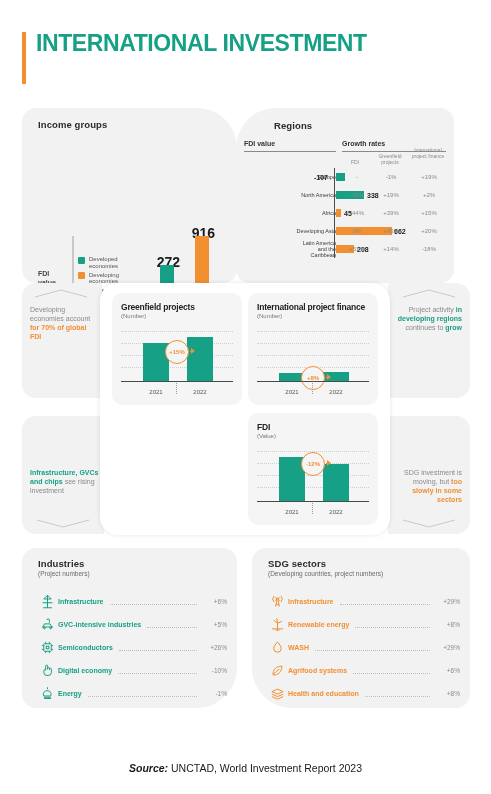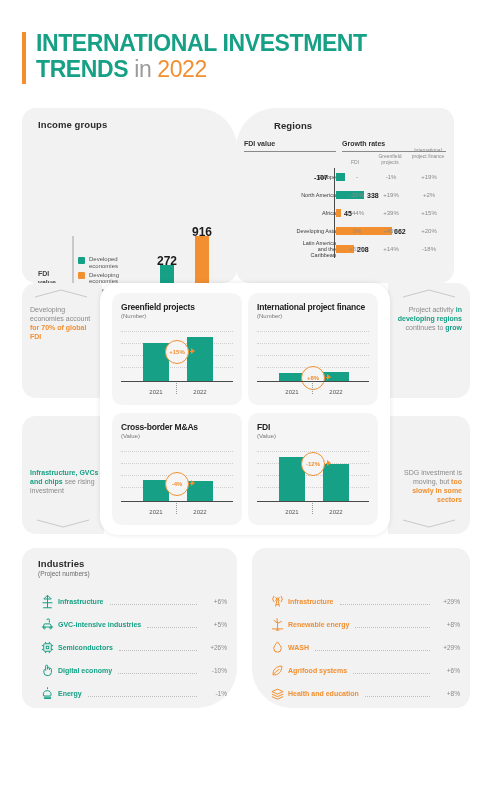--- a/index.html
+++ b/index.html
@@ -168,11 +168,6 @@
   <div class="header">
     <div class="header-bar"></div>
     <div class="title-l1">INTERNATIONAL INVESTMENT</div>
-    <div class="title-l2">
-      <span>TRENDS</span>
-      <span class="in">in</span>
-      <span class="yr">2022</span>
-    </div>
   </div>
 
   <div class="card" id="income">

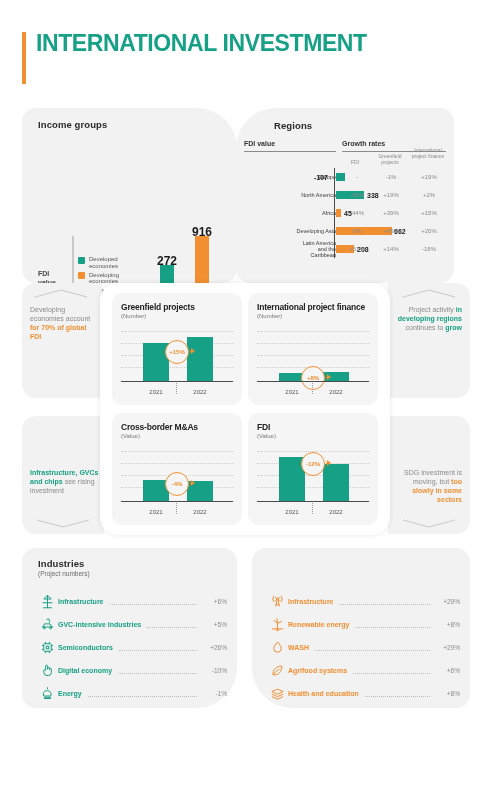--- a/index.html
+++ b/index.html
@@ -57,7 +57,7 @@
   .ig-chart { position: absolute; left: 120px; top: 124px; width: 100px; height: 72px; }
   .ig-base { position: absolute; left: 0; bottom: 0; width: 100px; height: 1.2px; background: #4a4a4a; }
   .ig-bar { position: absolute; bottom: 1.2px; width: 14px; }
-  .ig-val { position: absolute; font-size: 12px; font-weight: bold; color: #1a1a1a; text-align: center; width: 26px; }
+  .ig-val { position: absolute; font-size: 14px; font-weight: bold; color: #1a1a1a; text-align: right; width: 26px; }
 
   .gr-table { position: absolute; left: 56px; top: 206px; width: 168px; }
   .gr-row { position: relative; height: 16px; display: flex; align-items: center; }

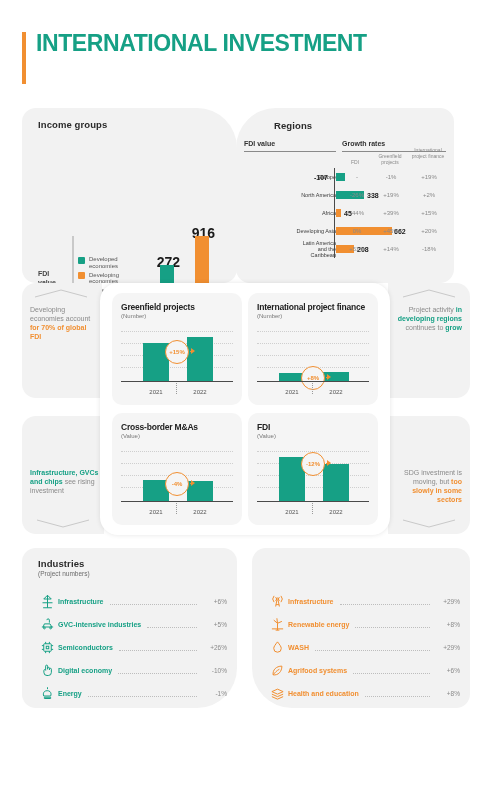--- a/index.html
+++ b/index.html
@@ -383,25 +383,6 @@
       </div>
     </div>
 
-    <div class="mini" id="m3">
-      <h4>Cross-border M&amp;As</h4>
-      <div class="unit">(Value)</div>
-      <div class="mchart">
-        <div class="grid" style="top:2px"></div>
-        <div class="grid" style="top:14px"></div>
-        <div class="grid" style="top:26px"></div>
-        <div class="grid" style="top:38px"></div>
-        <div class="mbar" style="left:22px; height:21px;"></div>
-        <div class="mbar" style="left:66px; height:20px;"></div>
-        <div class="arrowline" style="left:48px; top:34px; width:24px;"></div>
-        <div class="arrowhead" style="left:70px; top:31px;"></div>
-        <div class="badge" style="left:44px; top:23px;">-4%</div>
-        <div class="maxis"></div>
-        <div class="mdiv"></div>
-        <div class="mtick" style="left:20px;">2021</div>
-        <div class="mtick" style="left:64px;">2022</div>
-      </div>
-    </div>
 
     <div class="mini" id="m4">
       <h4>FDI</h4>

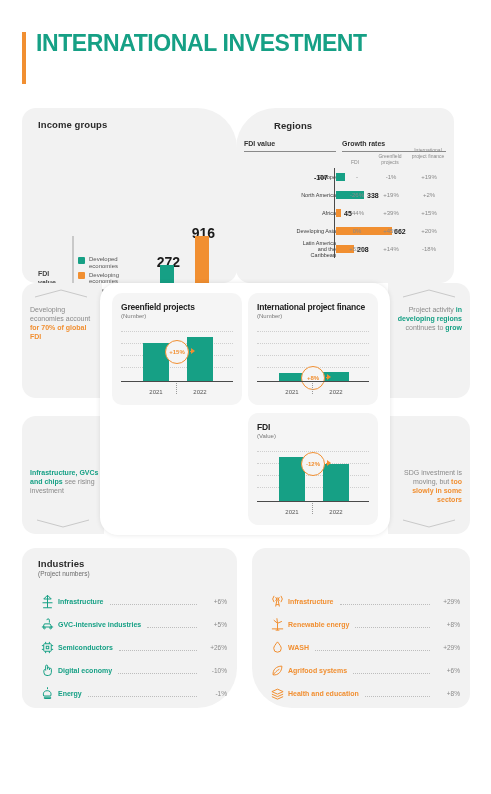--- a/index.html
+++ b/index.html
@@ -473,6 +473,10 @@
   </div>
 
   <div class="card" id="sdg">
+    <div class="list-head">
+      <div class="card-title">SDG sectors</div>
+      <div class="card-sub">(Developing countries, project numbers)</div>
+    </div>
     <div class="lrows">
 
       <div class="lrow orange">

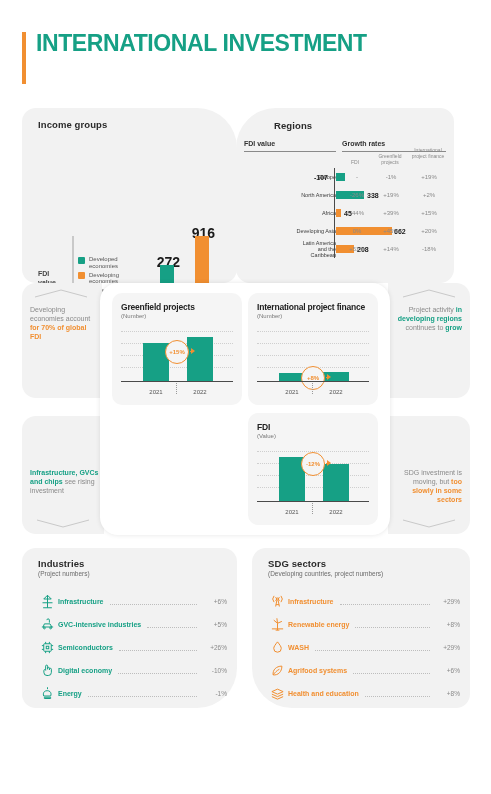--- a/index.html
+++ b/index.html
@@ -540,6 +540,9 @@
     </div>
   </div>
 
+  <div id="source">
+    <b>Source:</b><span> UNCTAD, World Investment Report 2023</span>
+  </div>
 
 </div>
 

